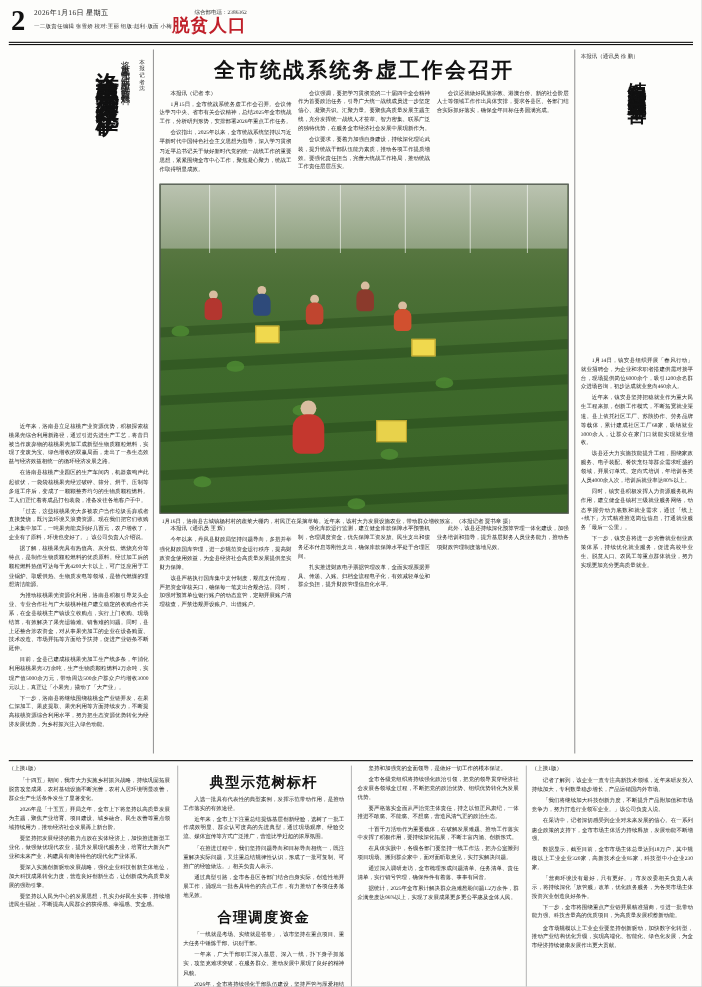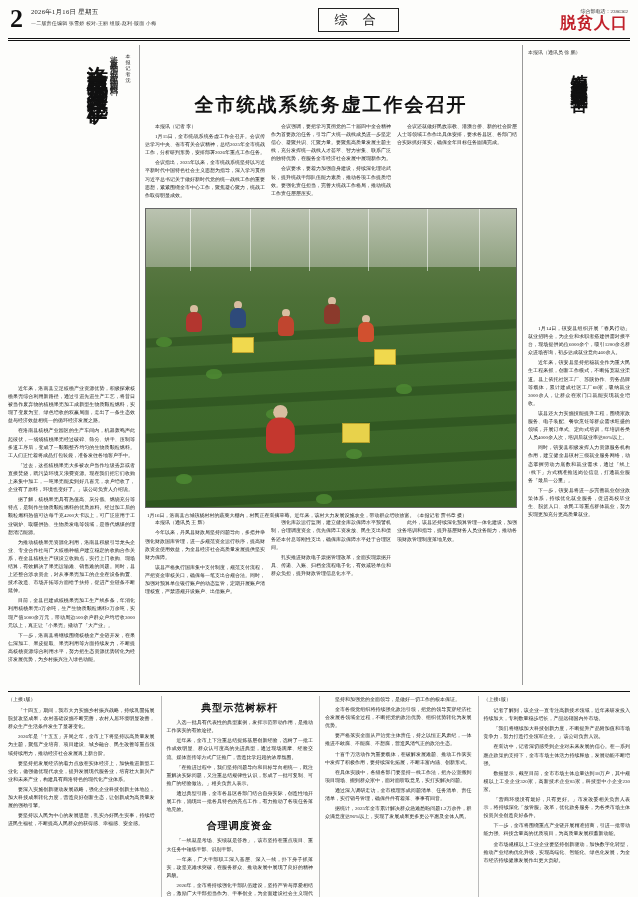--- a/index.html
+++ b/index.html
@@ -84,9 +84,6 @@
         <div class="mh-sub">一二版责任编辑 张雪娇  校对:王丽  组版:赵利·版面  小梅</div>
       </div>
     </div>
-    <div class="mh-center">
-      <div class="mh-zong">综 合</div>
-    </div>
     <div class="mh-right">
       <div class="mh-phone">综合部电话：2386362</div>
       <div class="mh-logo">脱贫人口</div>

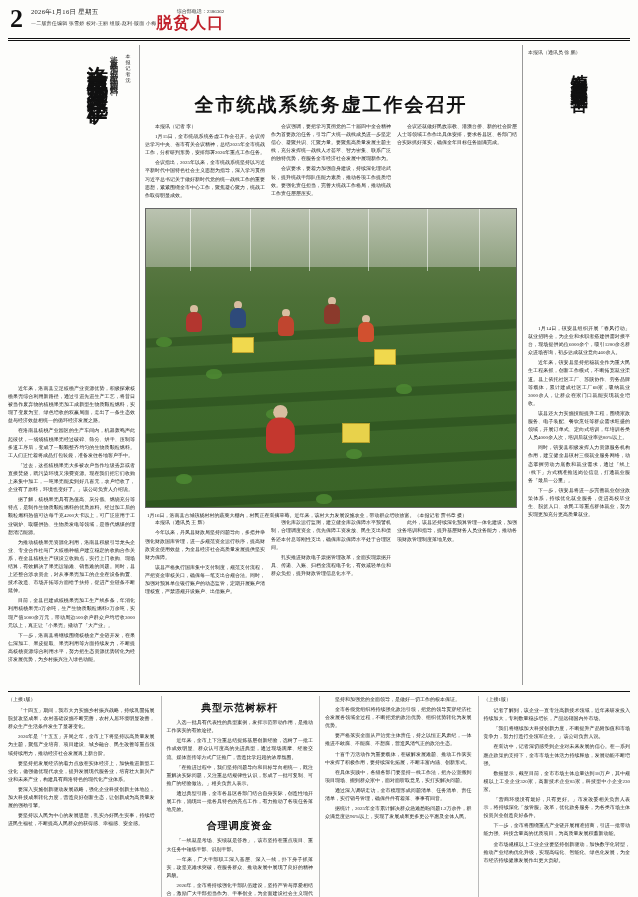--- a/index.html
+++ b/index.html
@@ -22,7 +22,7 @@
   
   .body{display:flex;padding:0 8px;box-sizing:border-box;height:640px;}
   .col-left{width:132px;flex:0 0 132px;padding-right:4px;box-sizing:border-box;border-right:.5px solid #999;}
-  .col-mid{flex:1 1 auto;padding:0 5px;box-sizing:border-box;margin-top:41px;}
+  .col-mid{flex:1 1 auto;padding:0 5px;box-sizing:border-box;}
   .col-right{width:108px;flex:0 0 108px;padding-left:5px;box-sizing:border-box;border-left:.5px solid #999;}
 
   

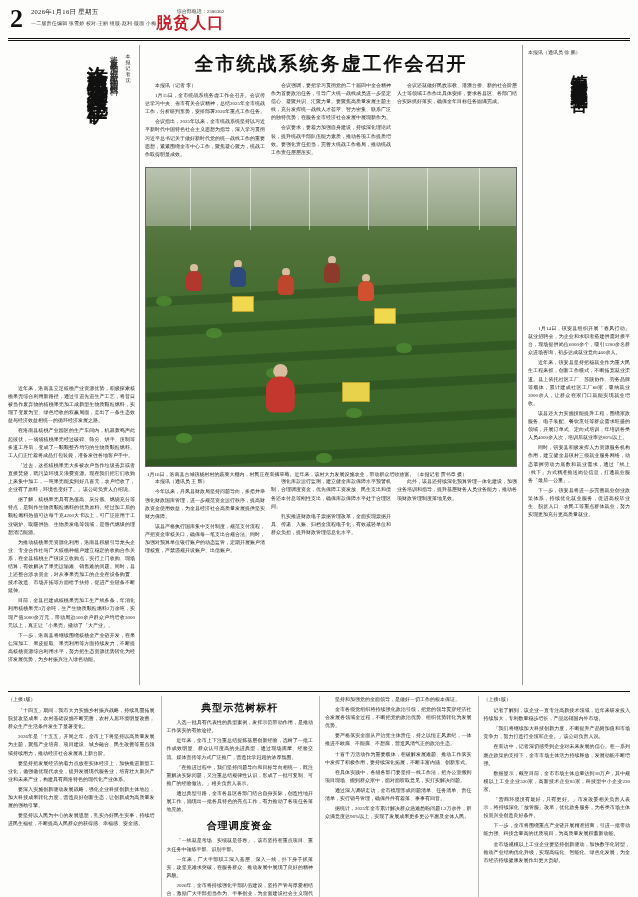--- a/index.html
+++ b/index.html
@@ -56,7 +56,7 @@
   .bcol:first-child{border-left:none;padding-left:0;}
   .bcol p{margin:0 0 2px 0;text-indent:10px;}
   .bfrom{font-size:5px;color:#222;margin-bottom:3px;}
-  .bsub{text-align:center;font-size:10px;font-weight:bold;letter-spacing:1px;color:#111;margin:4px 0 3px 0;}
+  .bsub{text-align:center;font-size:13px;font-weight:bold;letter-spacing:1px;color:#111;margin:4px 0 3px 0;}
 
   
   .greenhouse{position:absolute;inset:0;background:

